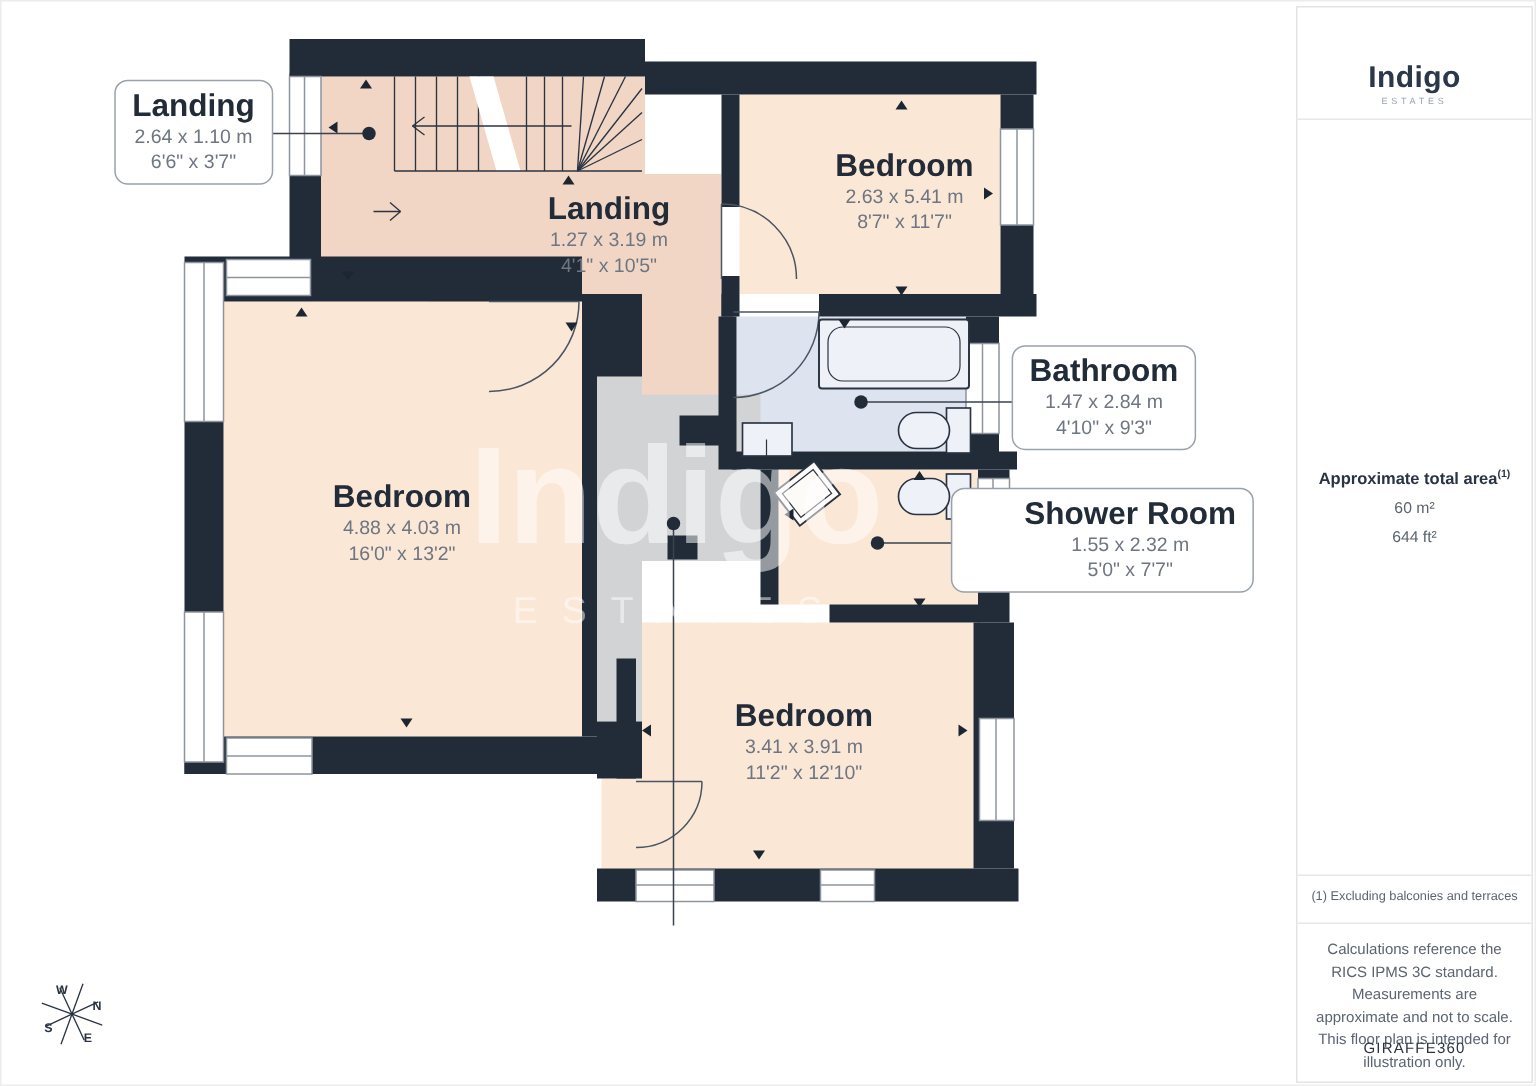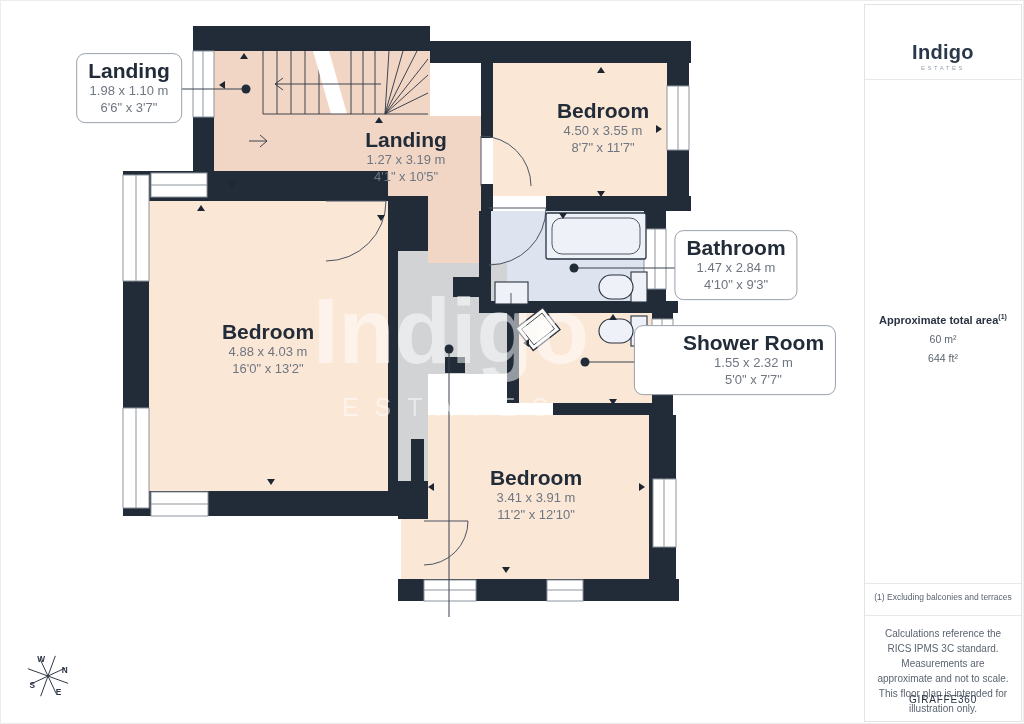--- a/index.html
+++ b/index.html
@@ -213,7 +213,7 @@
 
   <div class="label-box" style="left:128px;top:87px;">
     <div class="lb-title">Landing</div>
-    <div class="lb-dim">1.98 x 1.10 m</div>
+    <div class="lb-dim">2.64 x 1.10 m</div>
     <div class="lb-dim">6'6" x 3'7"</div>
   </div>
   <div class="label-box" style="left:735px;top:264px;">

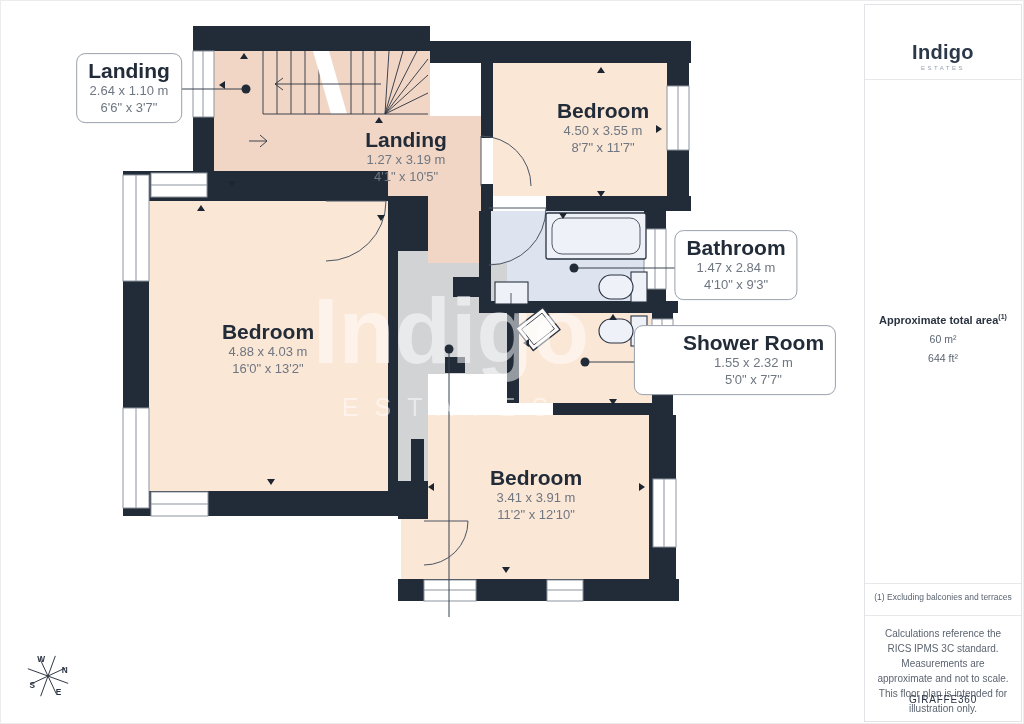--- a/index.html
+++ b/index.html
@@ -234,7 +234,7 @@
   </div>
   <div class="label-plain" style="left:602px;top:127px;">
     <div class="lb-title">Bedroom</div>
-    <div class="lb-dim">4.50 x 3.55 m</div>
+    <div class="lb-dim">2.63 x 5.41 m</div>
     <div class="lb-dim">8'7" x 11'7"</div>
   </div>
   <div class="label-plain" style="left:267px;top:348px;">

